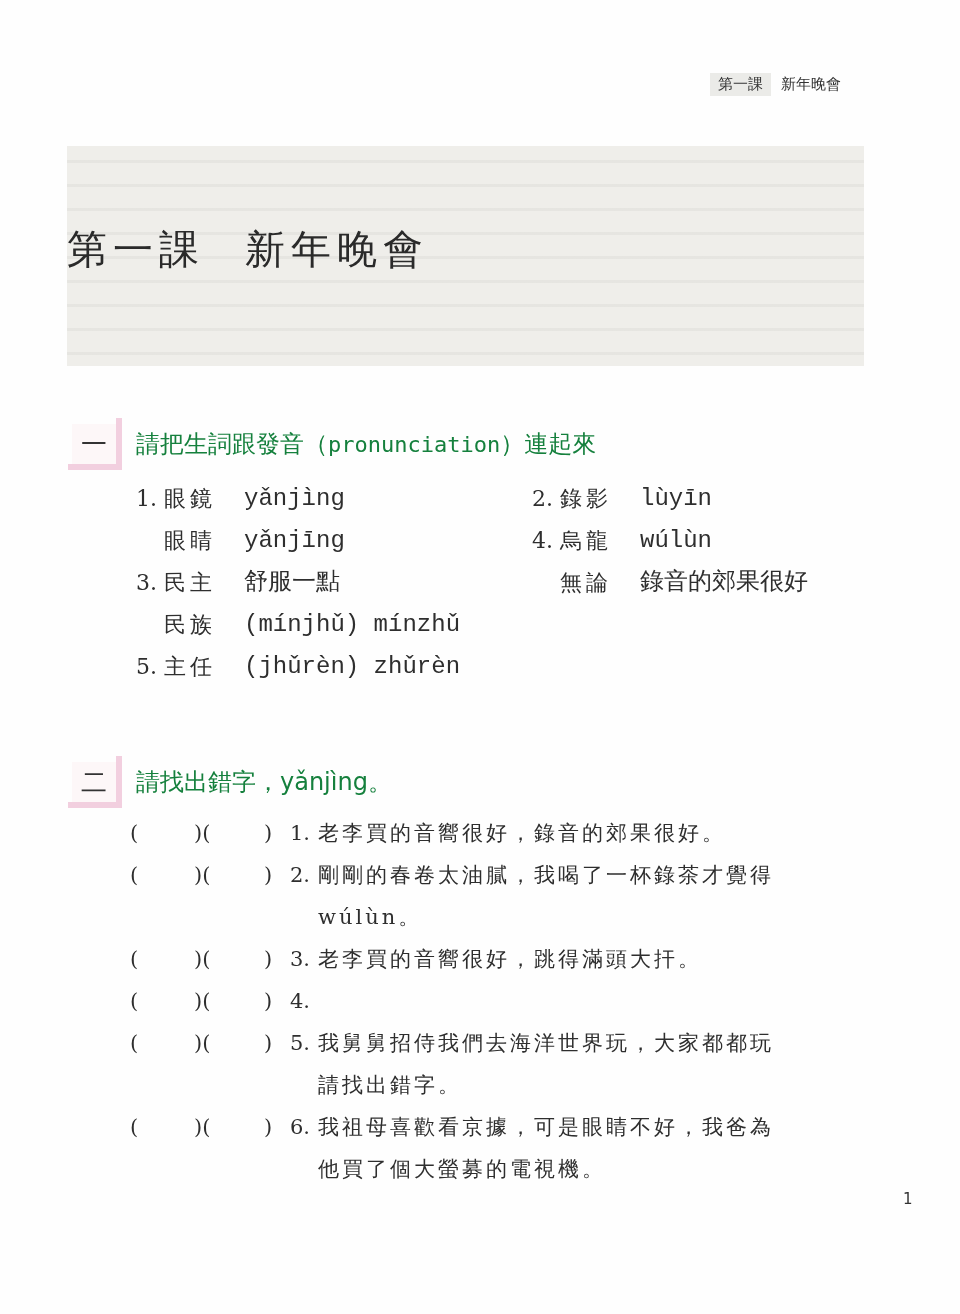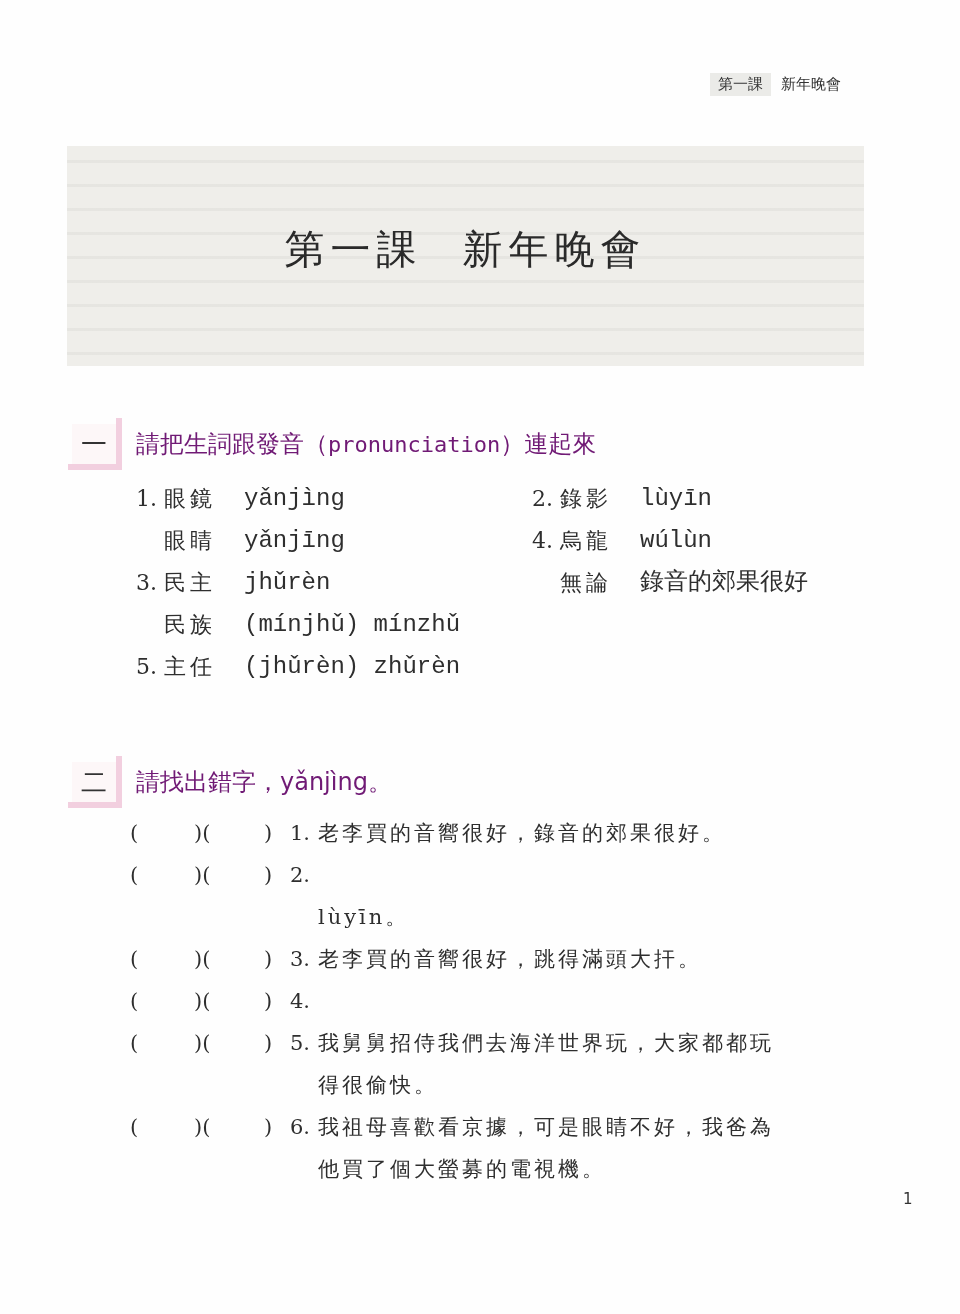--- a/index.html
+++ b/index.html
@@ -28,7 +28,7 @@
   }
   .banner-title {
     position: absolute; left: 0; right: 0; top: 76px;
-    text-align: center;
+    text-align: left;
     font-size: 40px; letter-spacing: 6px;
     color: #2a2a2a;
   }

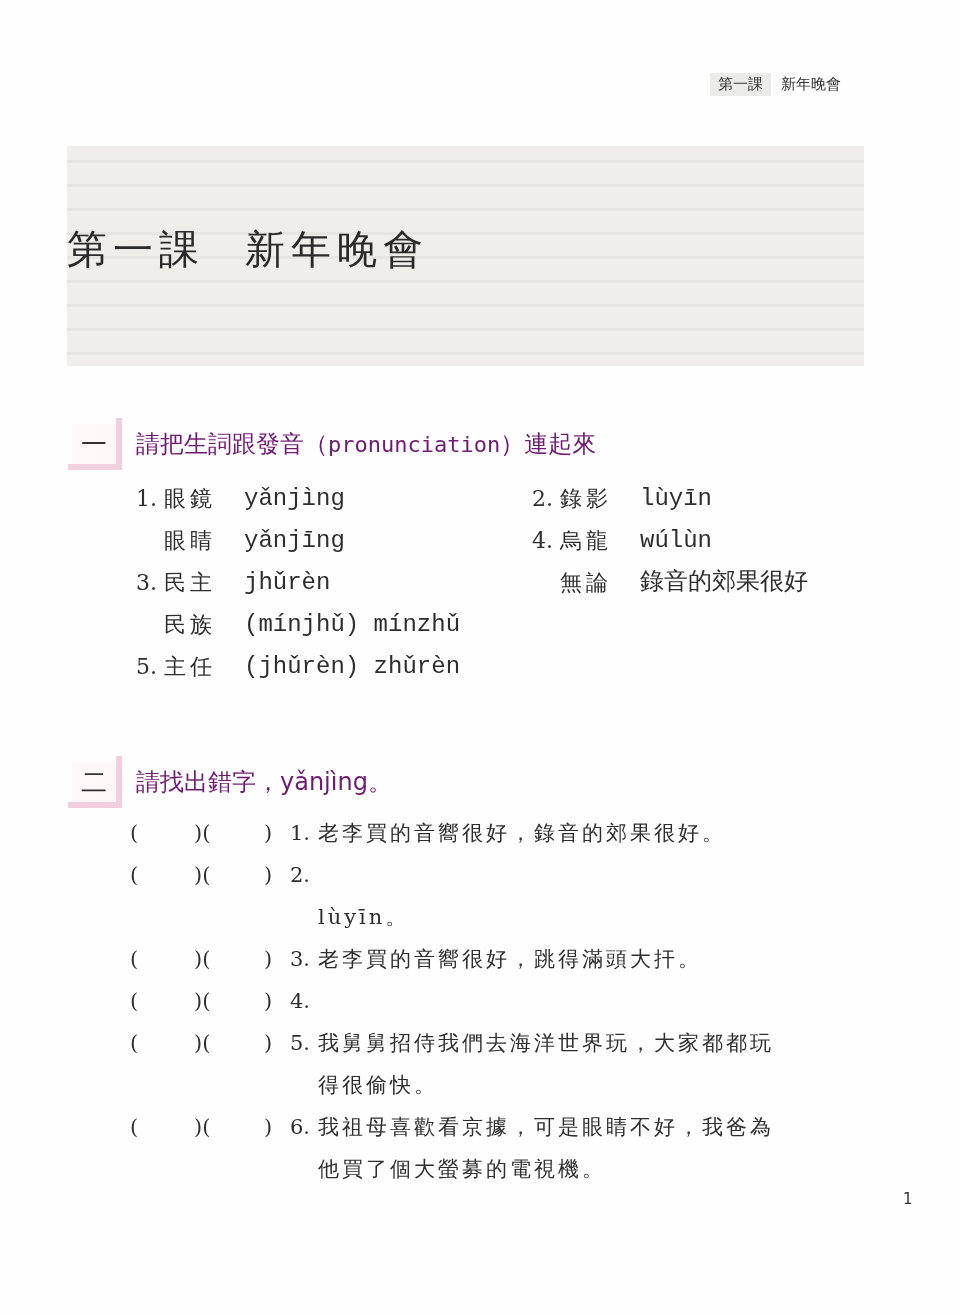--- a/index.html
+++ b/index.html
@@ -56,7 +56,7 @@
   .section-title {
     margin-left: 20px;
     font-family: "DejaVu Sans", sans-serif;
-    font-size: 24px; color: #701a75;
+    font-size: 24px; color: #15803d;
   }
   .section-title .mono { font-family: "DejaVu Sans Mono", monospace; font-size: 22px; }
 

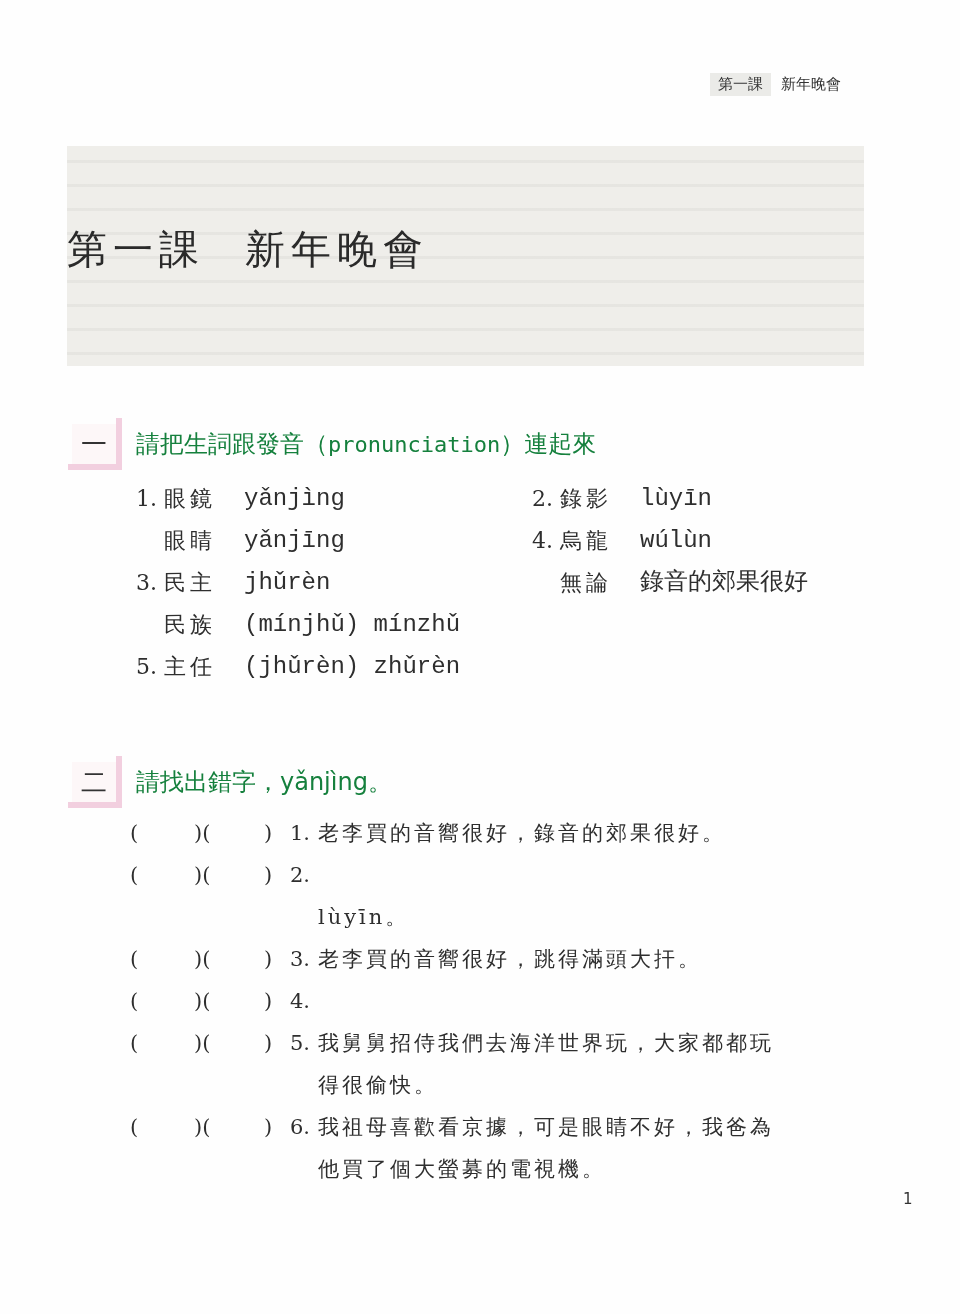--- a/index.html
+++ b/index.html
@@ -123,7 +123,7 @@
     <div class="vrow">
         <span class="vnum">3.</span>
         <span class="vword">民主</span>
-        <span class="vpin">jhǔrèn</span>
+        <span class="vpin">舒服一點</span>
       </div>
     <div class="vrow">
         <span class="vnum"></span>

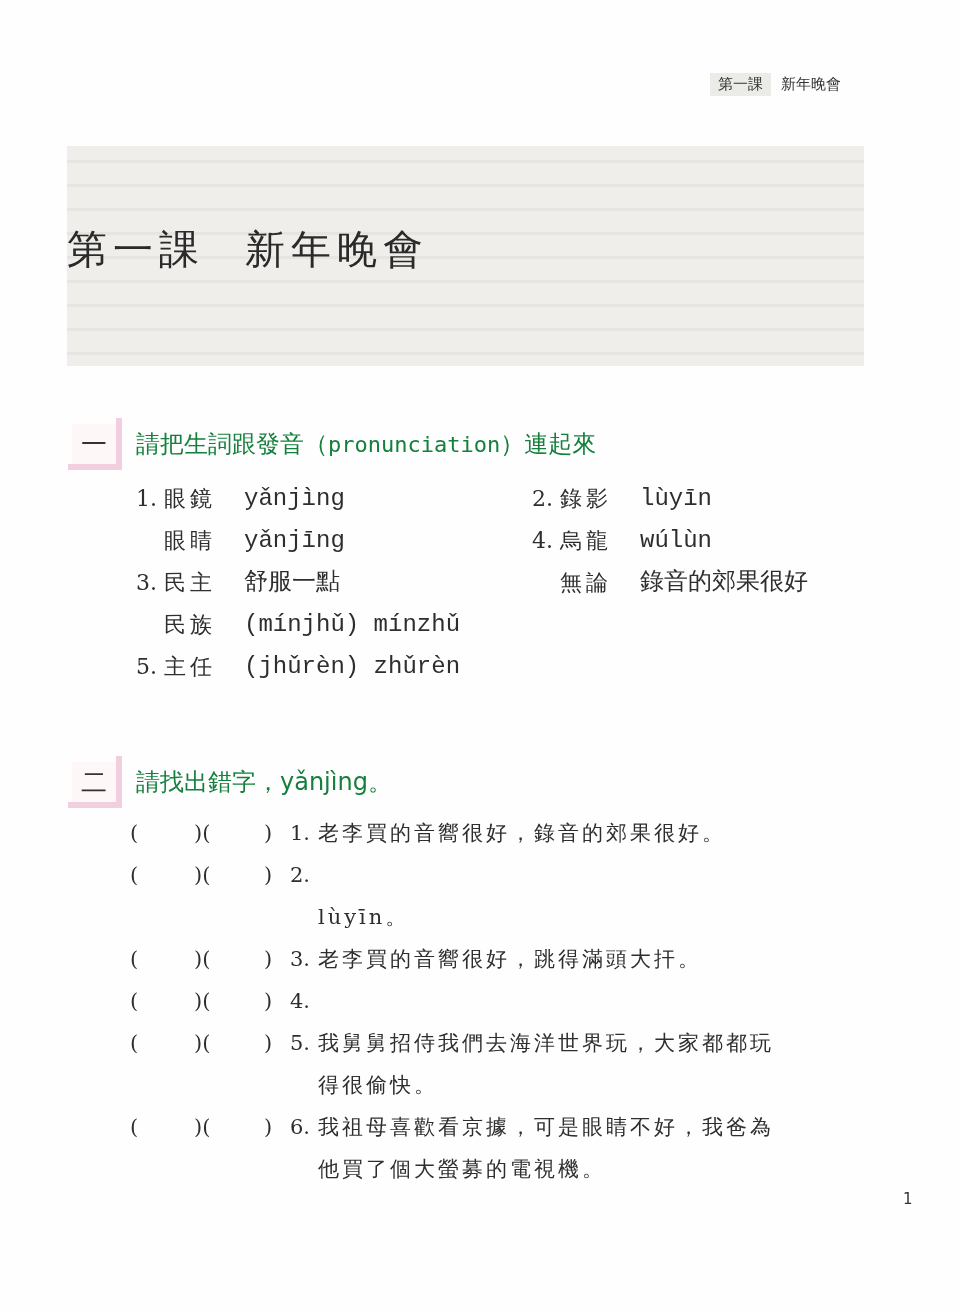--- a/index.html
+++ b/index.html
@@ -177,6 +177,7 @@
         <span class="p4">)</span>
       </div>
     <span class="enum">2.</span>
+    <span class="etext">剛剛的春卷太油膩，我喝了一杯錄茶才覺得</span>
   </div>
   <div class="cont">lùyīn。</div>
   <div class="erow">

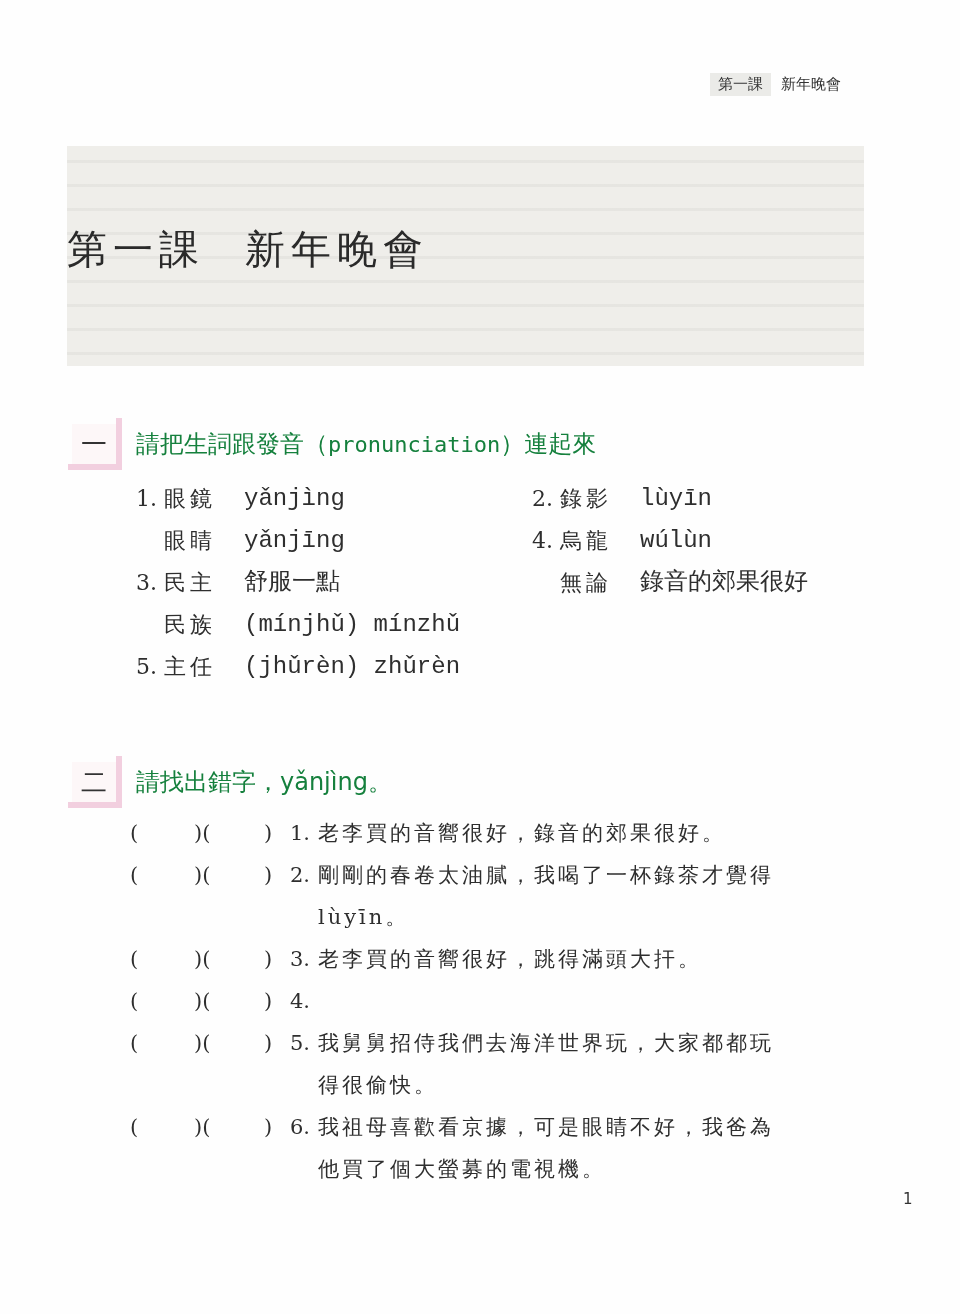--- a/index.html
+++ b/index.html
@@ -179,7 +179,7 @@
     <span class="enum">2.</span>
     <span class="etext">剛剛的春卷太油膩，我喝了一杯錄茶才覺得</span>
   </div>
-  <div class="cont">lùyīn。</div>
+  <div class="cont">wúlùn。</div>
   <div class="erow">
     <div class="paren">
         <span class="p1">(</span>

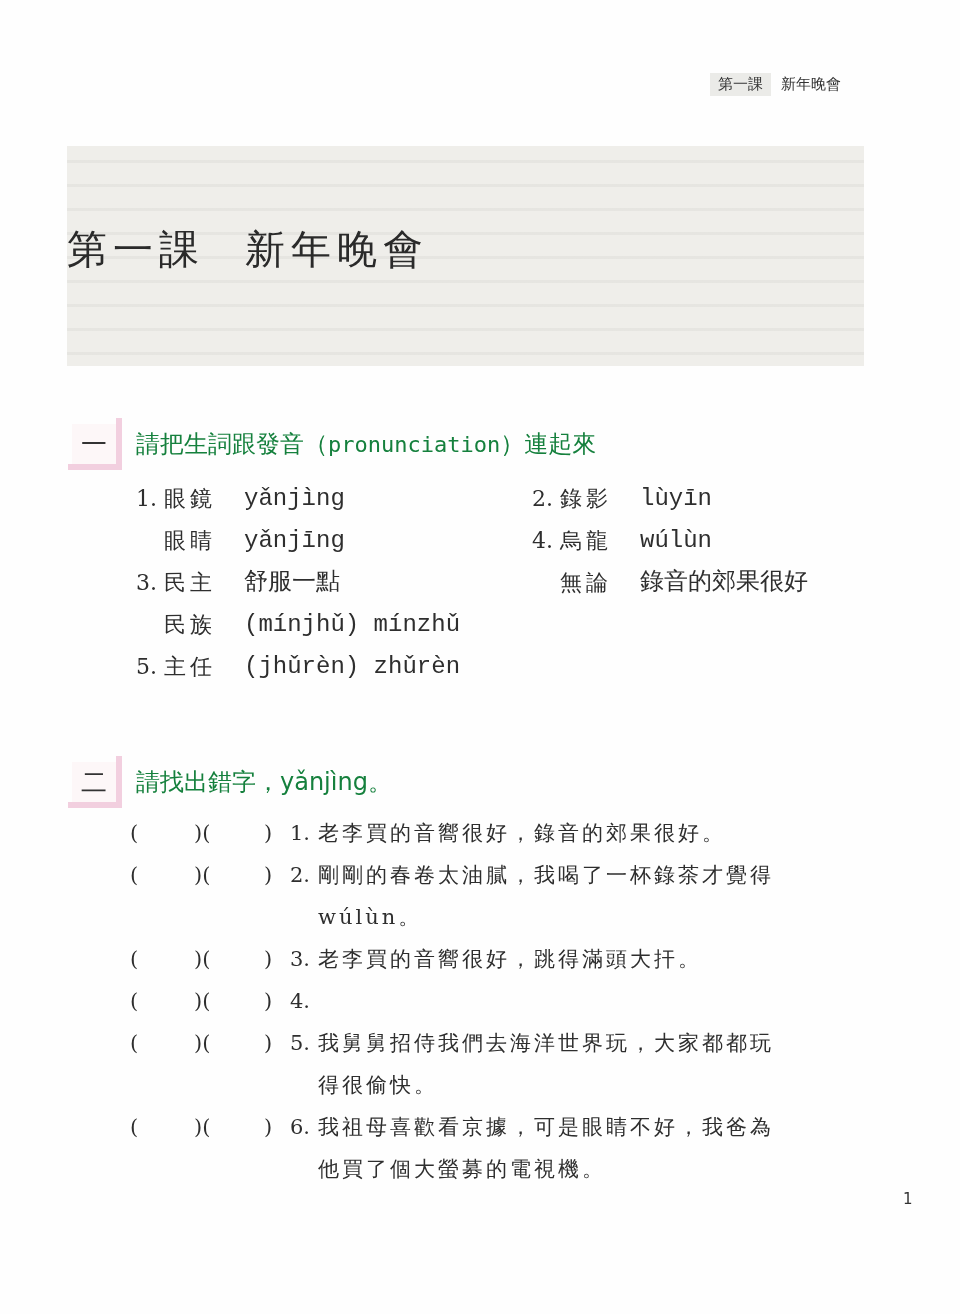--- a/index.html
+++ b/index.html
@@ -206,7 +206,7 @@
     <span class="enum">5.</span>
     <span class="etext">我舅舅招侍我們去海洋世界玩，大家都都玩</span>
   </div>
-  <div class="cont">得很偷快。</div>
+  <div class="cont">請找出錯字。</div>
   <div class="erow">
     <div class="paren">
         <span class="p1">(</span>

